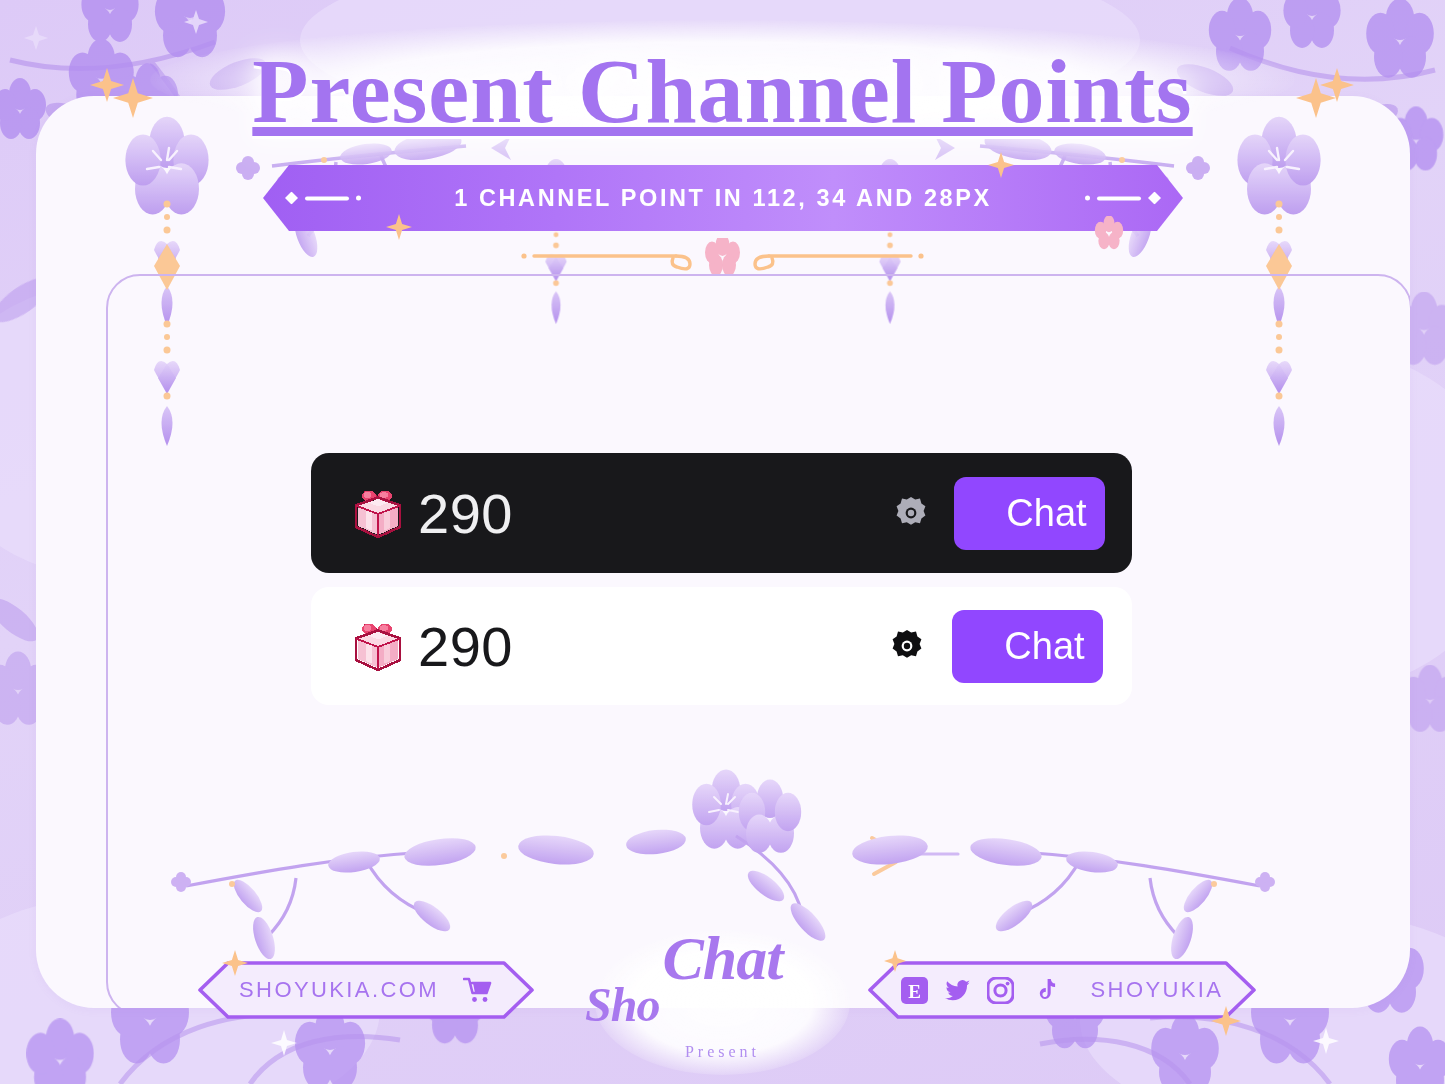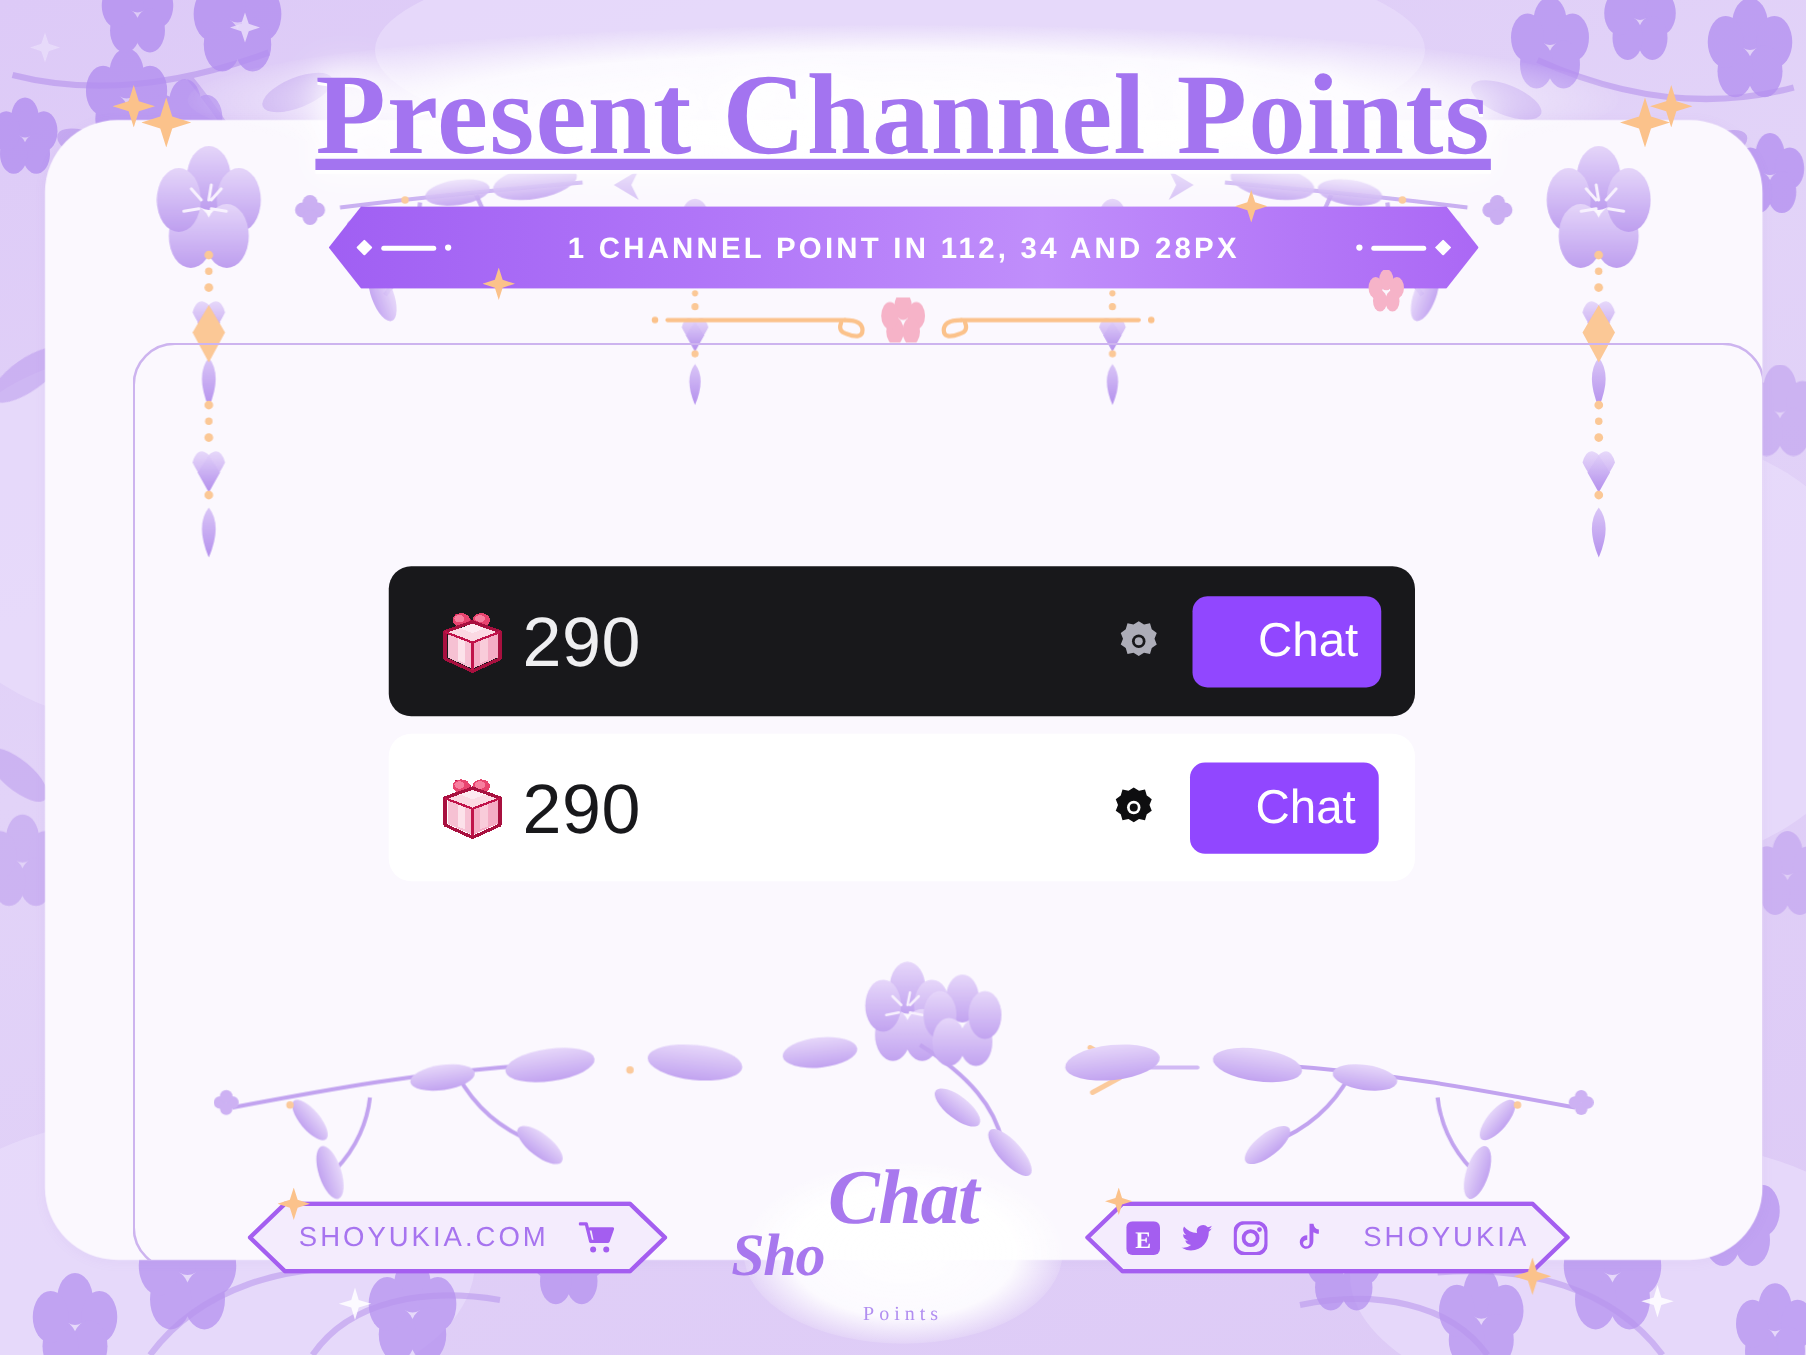--- a/index.html
+++ b/index.html
@@ -644,7 +644,7 @@
   <div id="logo-halo"></div>
   <div class="logo-line1">Chat</div>
   <div class="logo-line2">Sho</div>
-  <div class="logo-sub">Points</div>
+  <div class="logo-sub">Present</div>
 </div>
 
 <div class="badge" id="badge-shop">

